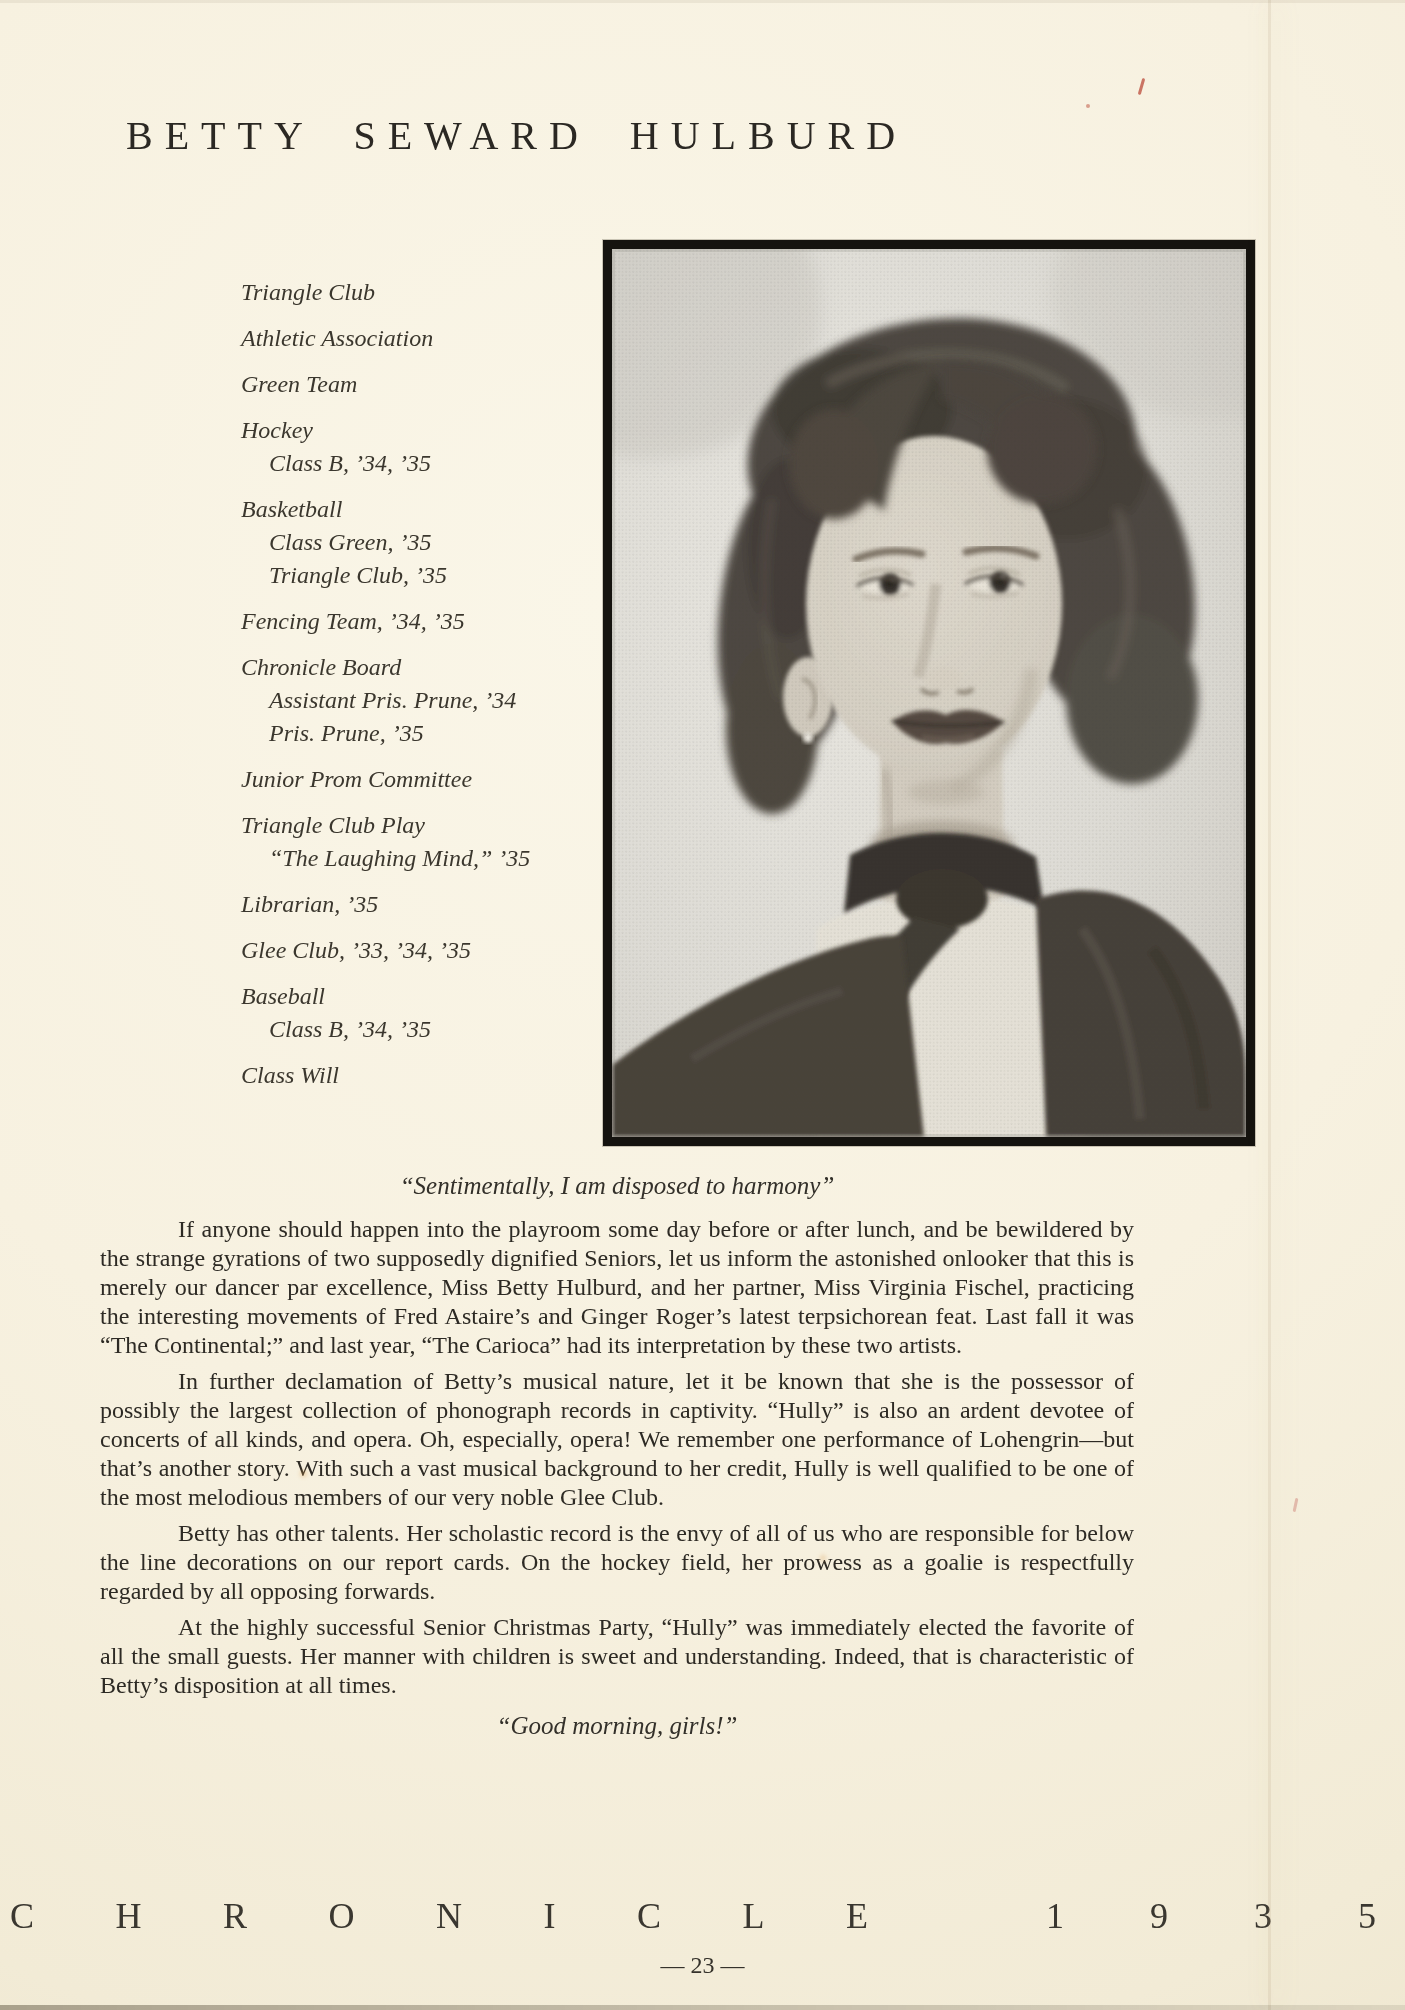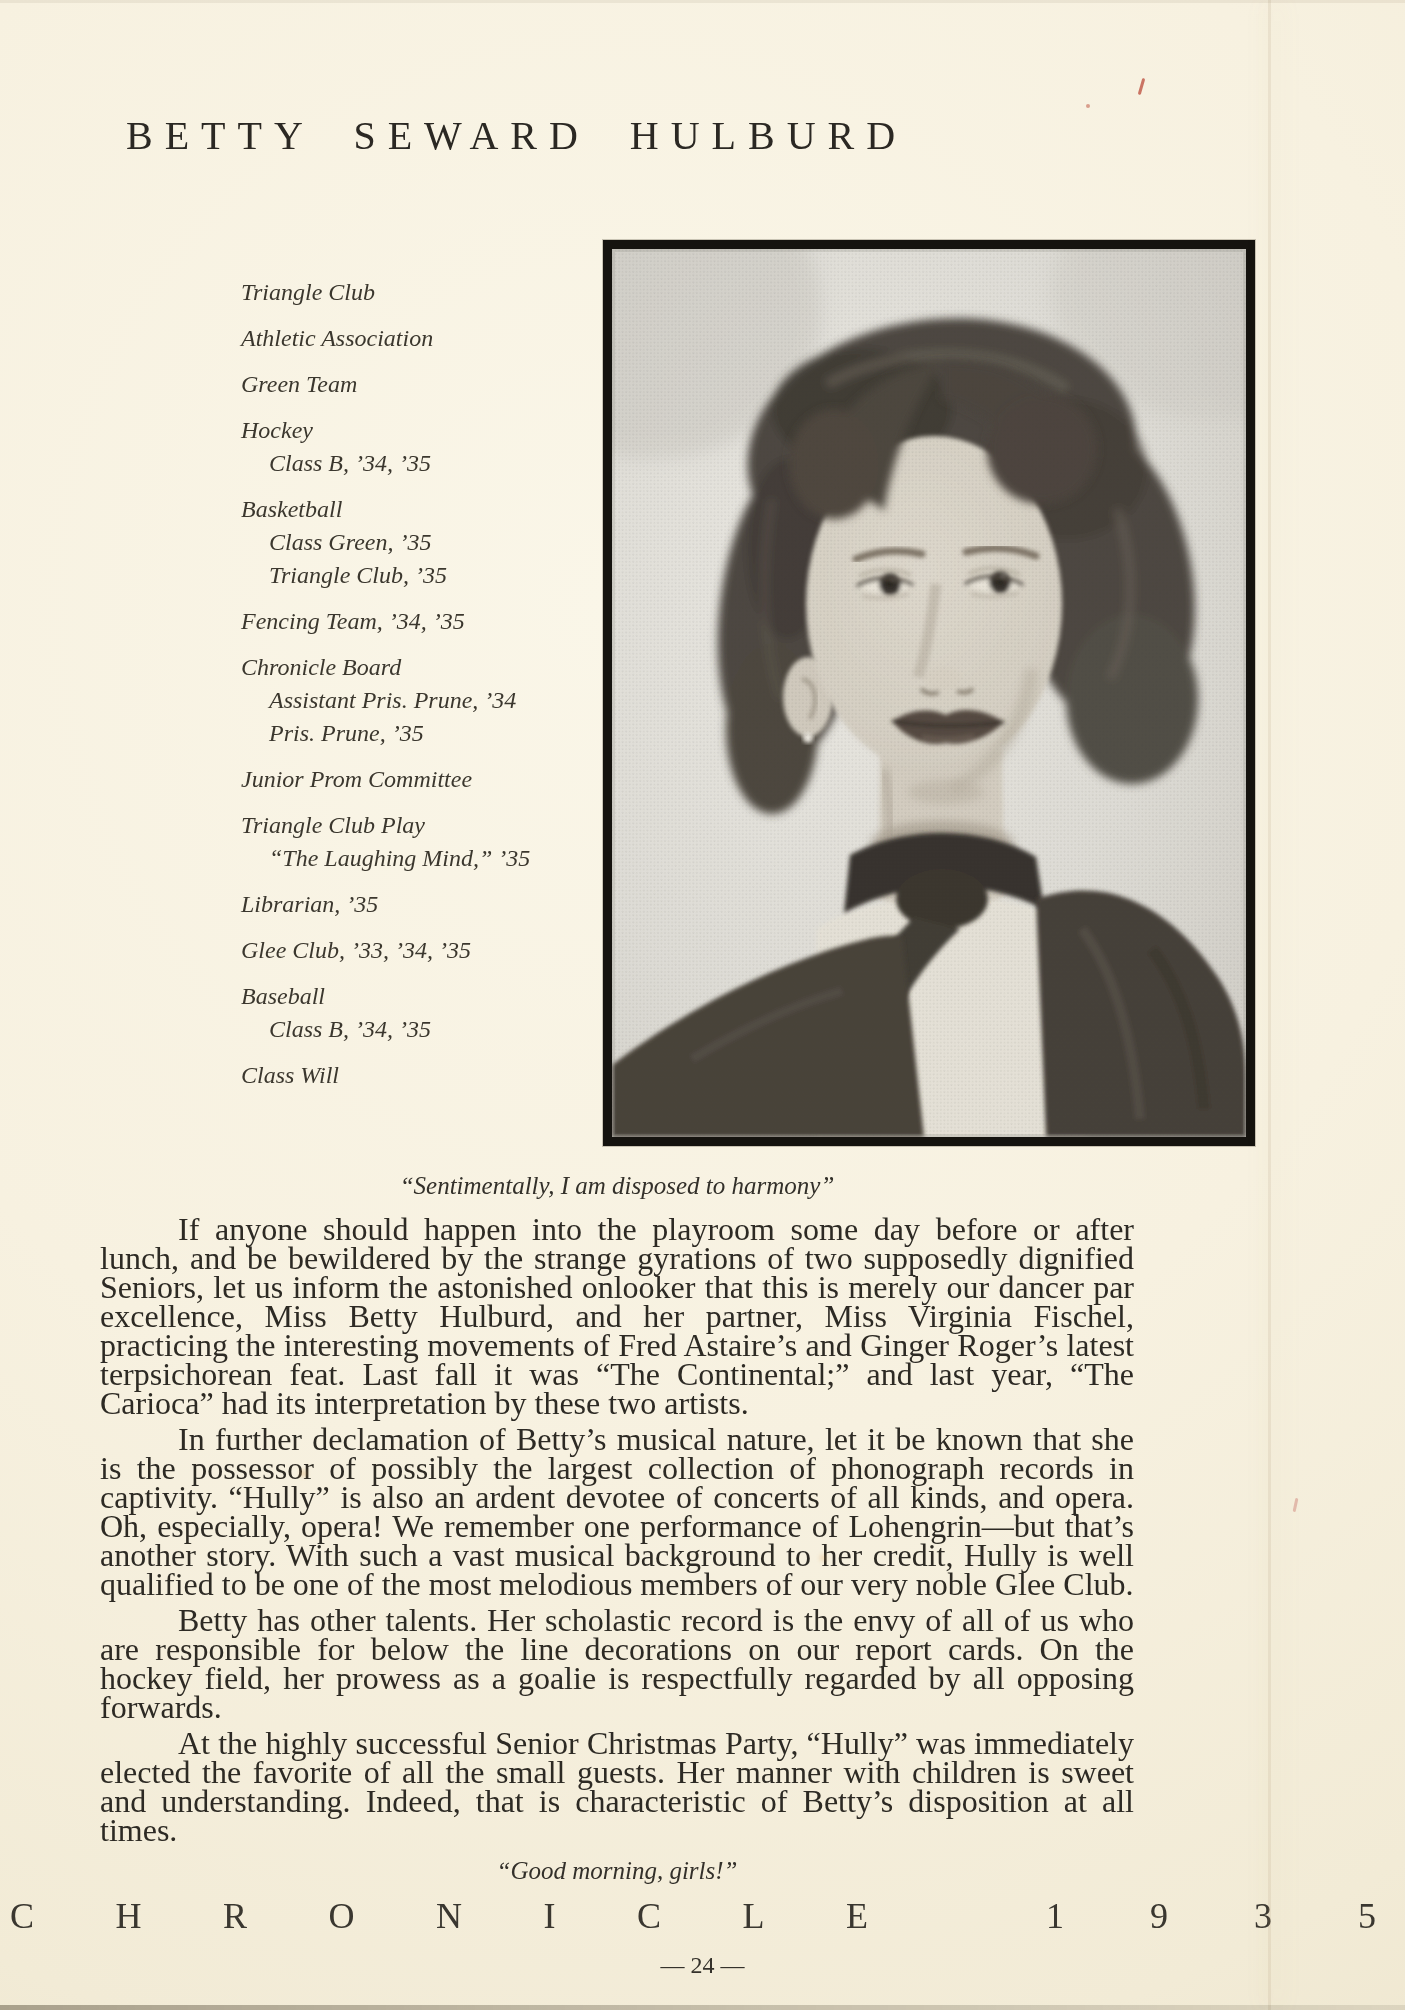--- a/index.html
+++ b/index.html
@@ -44,7 +44,7 @@
   .motto { margin:10px 0 0 0; text-align:center; font-style:italic;
     font-size:25px; color:#33302a; }
   .paras { margin-top:15px; }
-  .paras p { margin:0 0 7px 0; font-size:32px; line-height:29px;
+  .paras p { margin:0 0 7px 0; font-size:24px; line-height:29px;
     text-align:justify; text-indent:78px; color:#2d2a24;font-family:Liberation Serif, serif; }
   .closing { margin:12px 0 0 0; text-align:center; font-style:italic;
     font-size:25px; color:#33302a; }

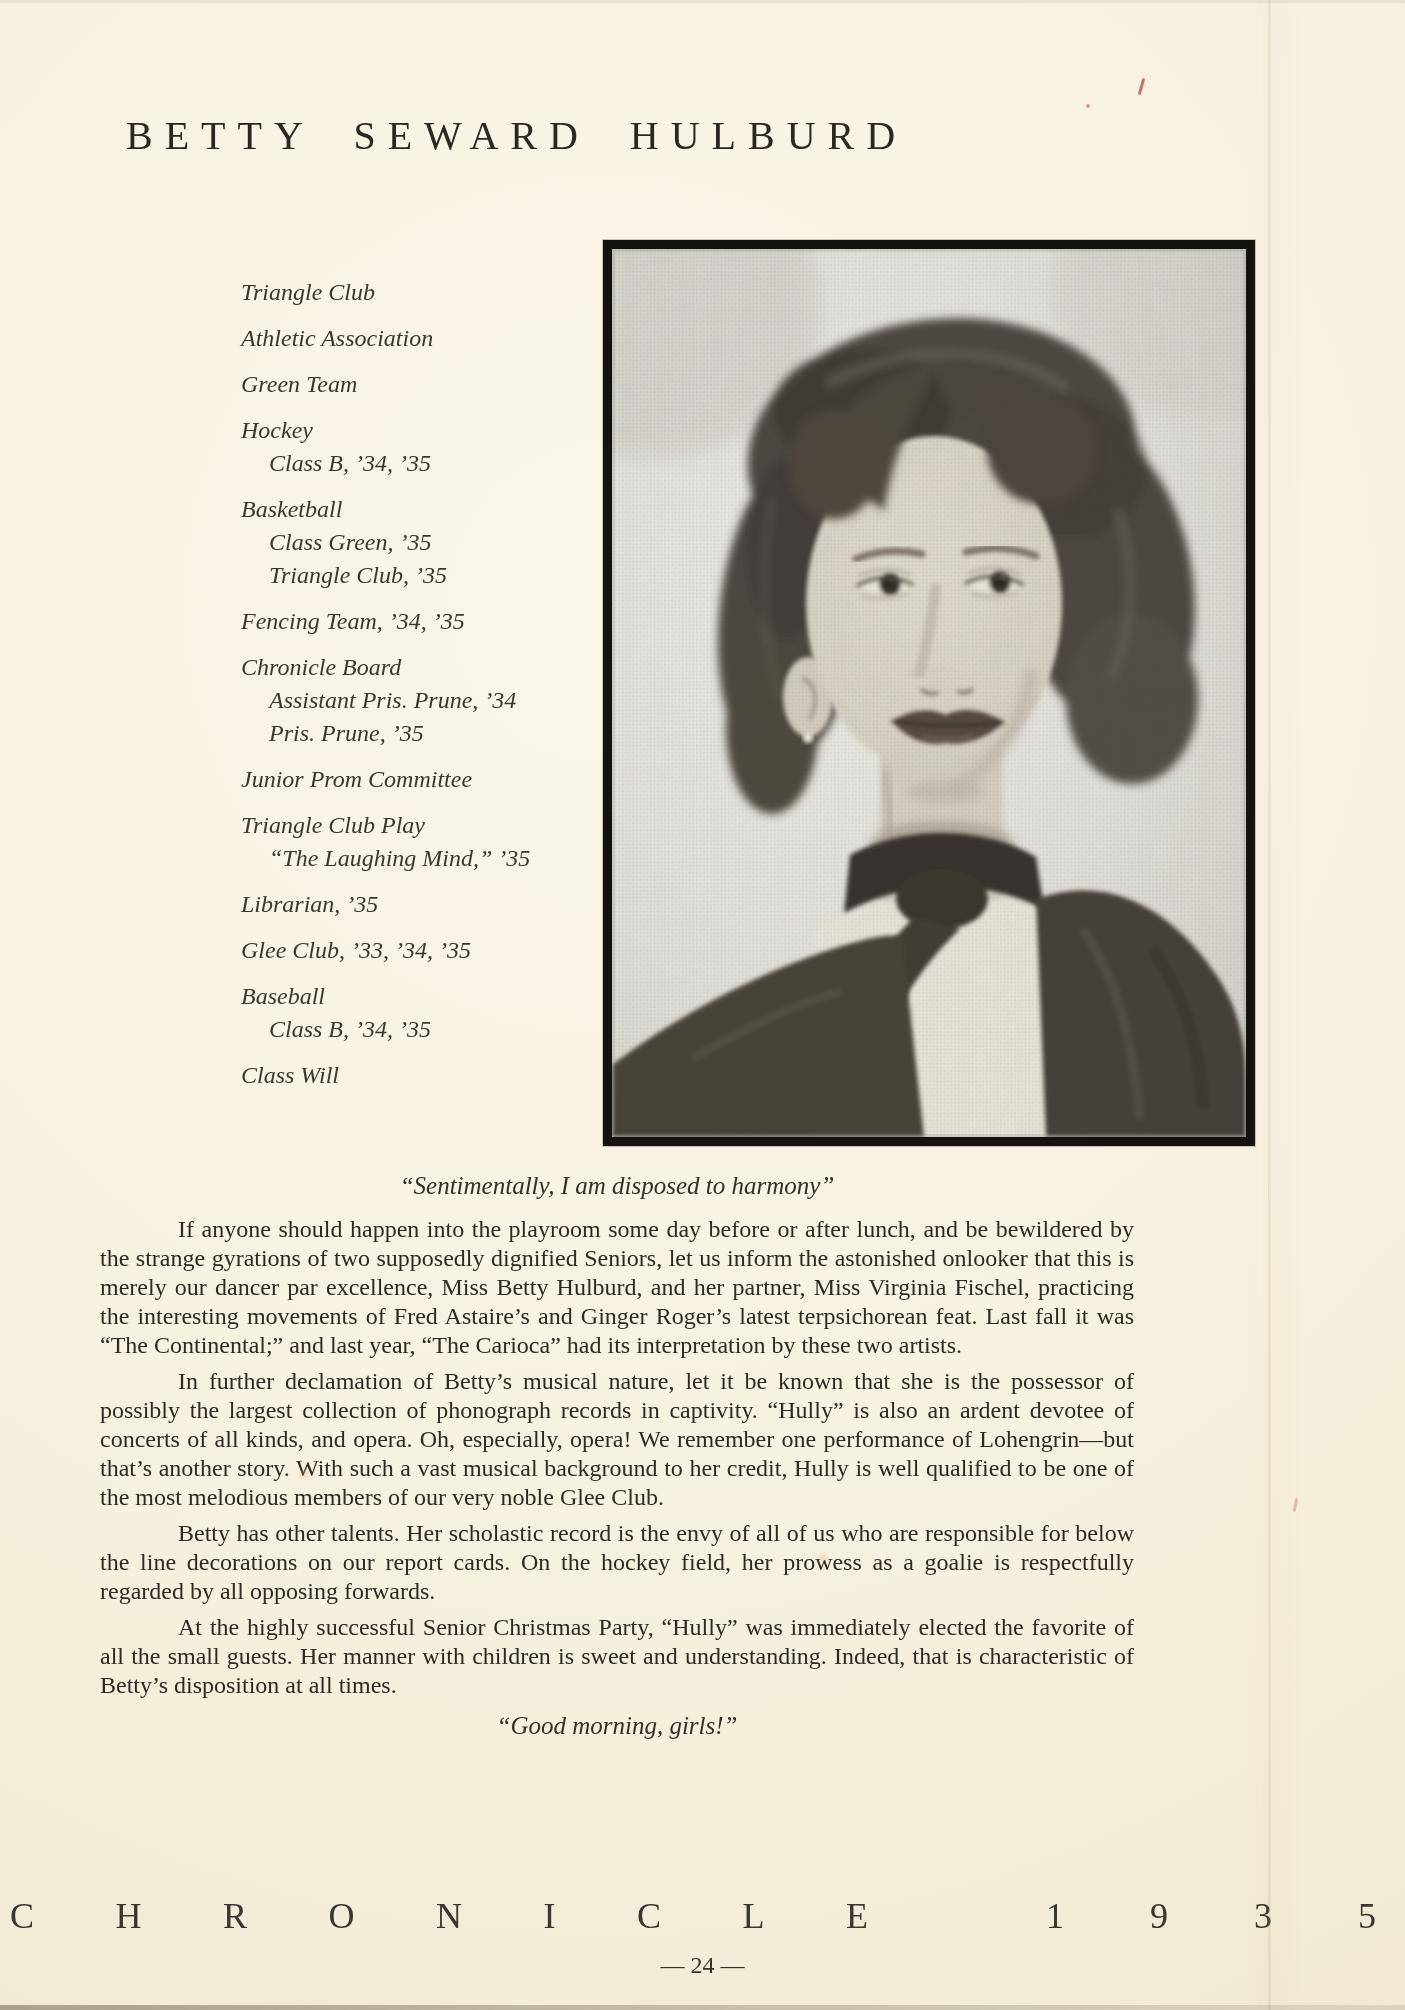--- a/index.html
+++ b/index.html
@@ -247,7 +247,7 @@
       <span class="">5</span>
     </div>
 
-  <div class="page-number">— 24 —</div>
+  <div class="page-number">— 23 —</div>
 
   <div class="speck-curve"></div>
   <div class="speck-dot"></div>

